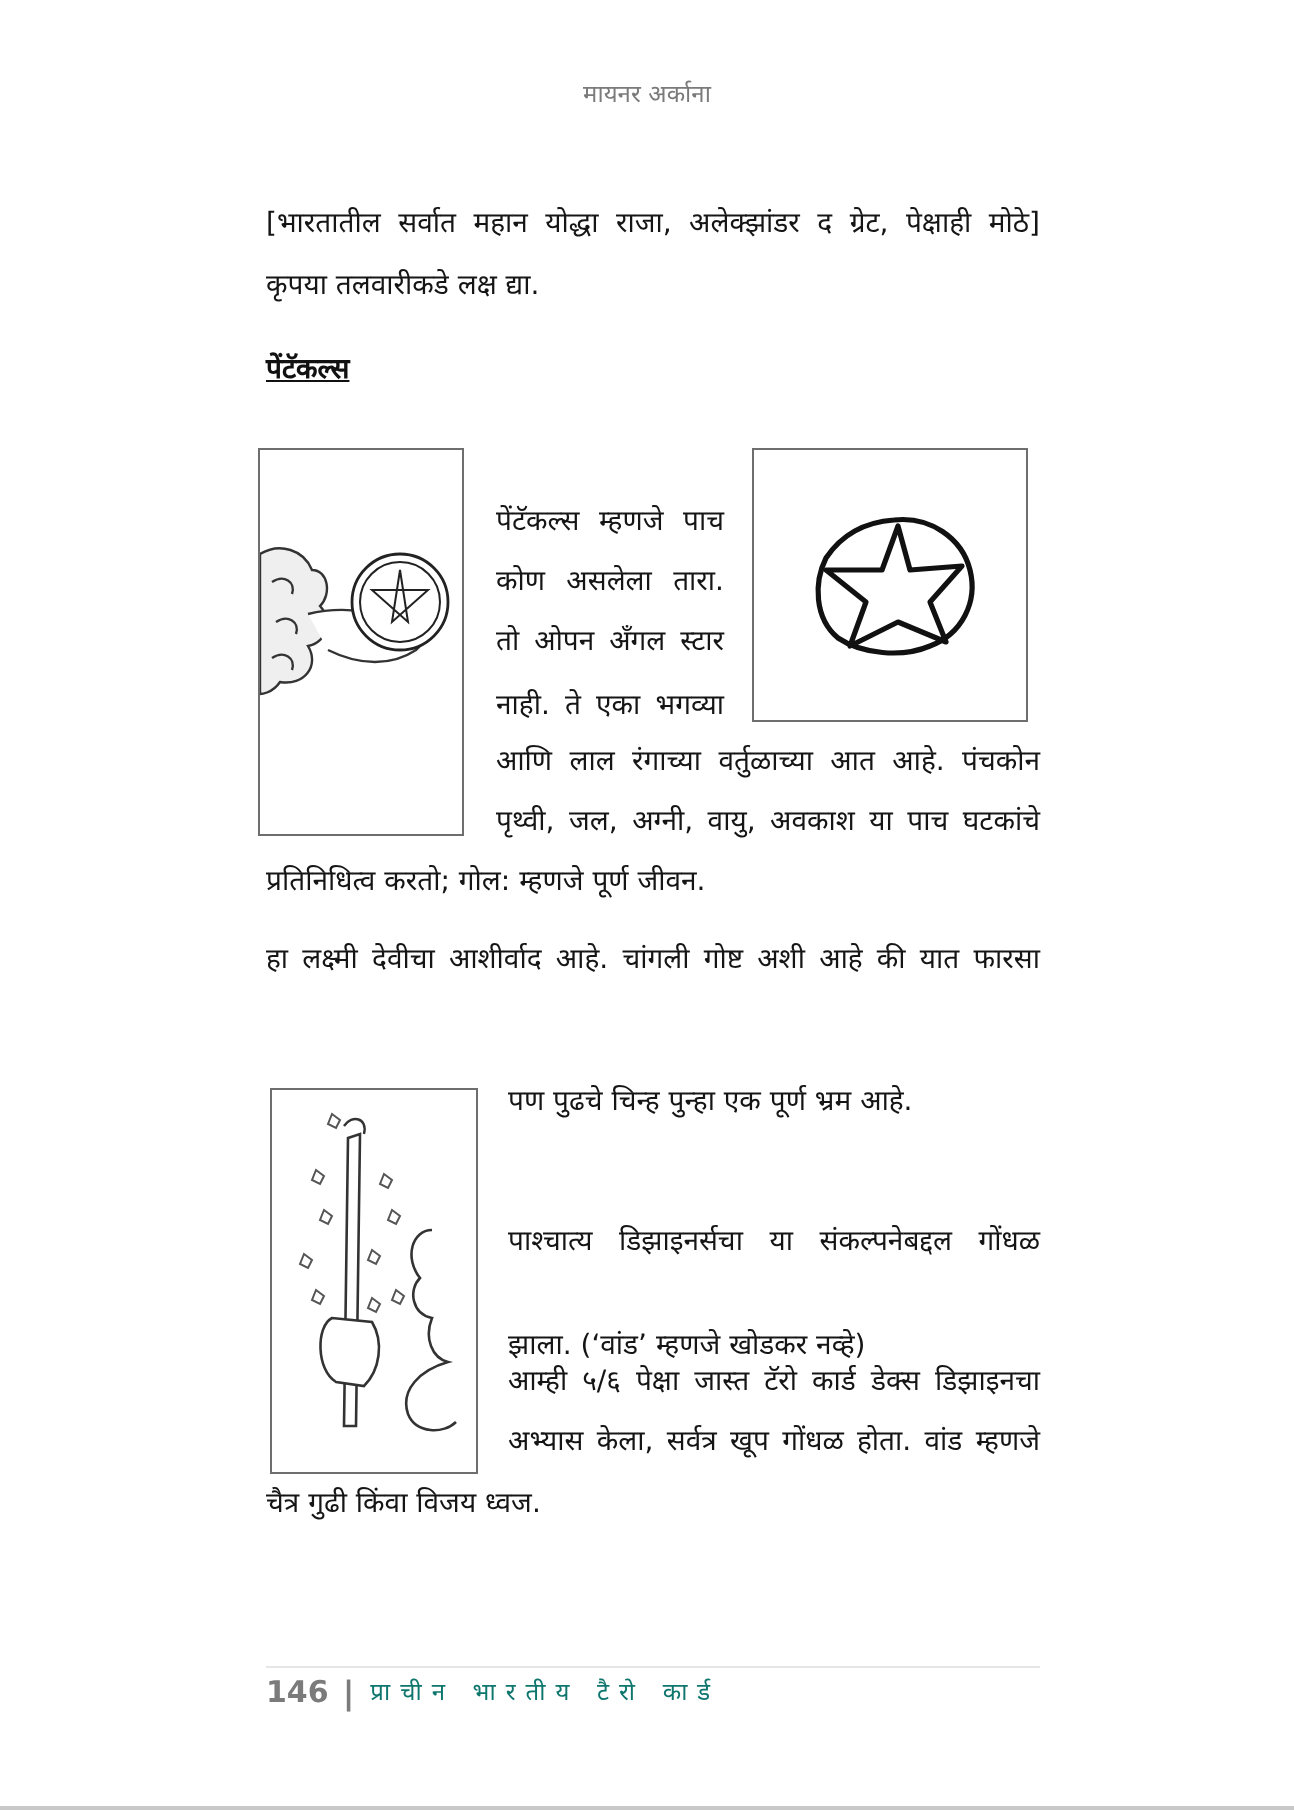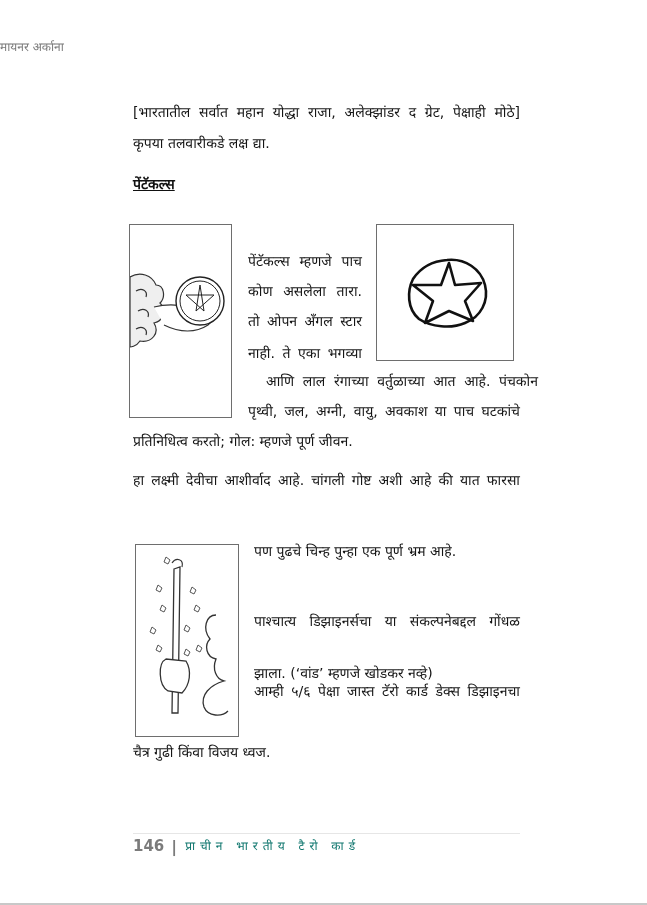--- a/index.html
+++ b/index.html
@@ -7,7 +7,7 @@
            font-family:"DejaVu Sans", sans-serif; color:#111; }
     .page { position:absolute; left:0; top:0; width:647px; height:903px; background:#fff; }
     .page-bottom-edge { position:absolute; left:0; top:903px; width:647px; height:2px; background:#c8c8c8; }
-    .running-header { position:absolute; top:38px; left:0; width:647px; 
+    .running-header { position:absolute; top:38px; left:0; width:647px; text-align:center;
       font-size:12px; color:#7a7a7a; }
     .p { position:absolute; font-size:14px; line-height:30px; color:#151515; }
     .justify { text-align:justify; text-align-last:justify; }

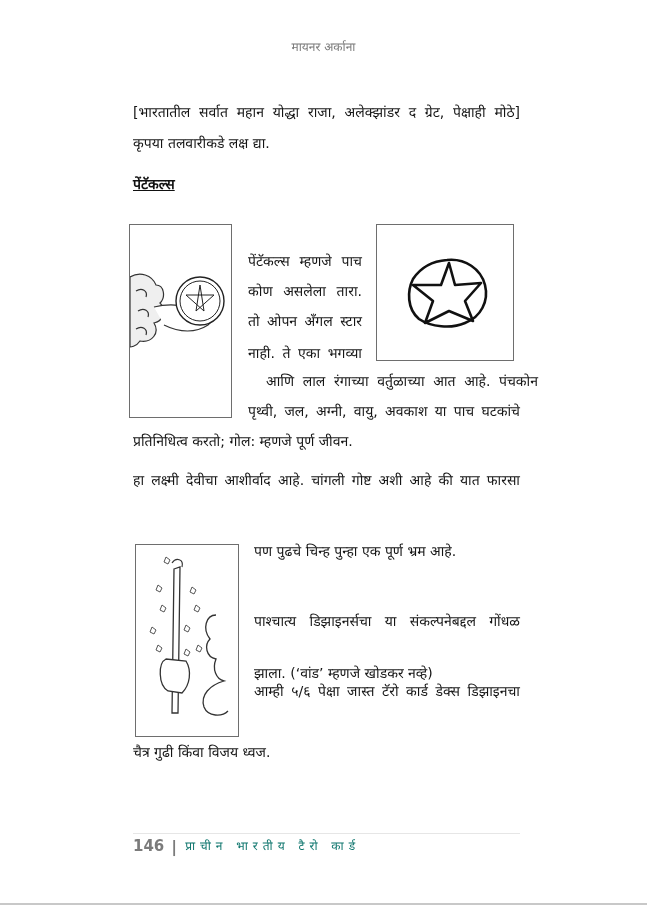--- a/index.html
+++ b/index.html
@@ -58,7 +58,7 @@
   <div class="p justify" style="left:248px; top:276px; width:114px;">कोण असलेला तारा.</div>
   <div class="p justify" style="left:248px; top:306px; width:114px;">तो ओपन अँगल स्टार</div>
   <div class="p justify" style="left:248px; top:338px; width:114px;">नाही. ते एका भगव्या</div>
-  <div class="p justify" style="left:248px; top:366px; width:272px;margin-left:18px;">आणि लाल रंगाच्या वर्तुळाच्या आत आहे. पंचकोन</div>
+  <div class="p justify" style="left:248px; top:366px; width:272px;">आणि लाल रंगाच्या वर्तुळाच्या आत आहे. पंचकोन</div>
   <div class="p justify" style="left:248px; top:396px; width:272px;">पृथ्वी, जल, अग्नी, वायु, अवकाश या पाच घटकांचे</div>
   <div class="p" style="left:133px; top:426px;">प्रतिनिधित्व करतो; गोल: म्हणजे पूर्ण जीवन.</div>
 

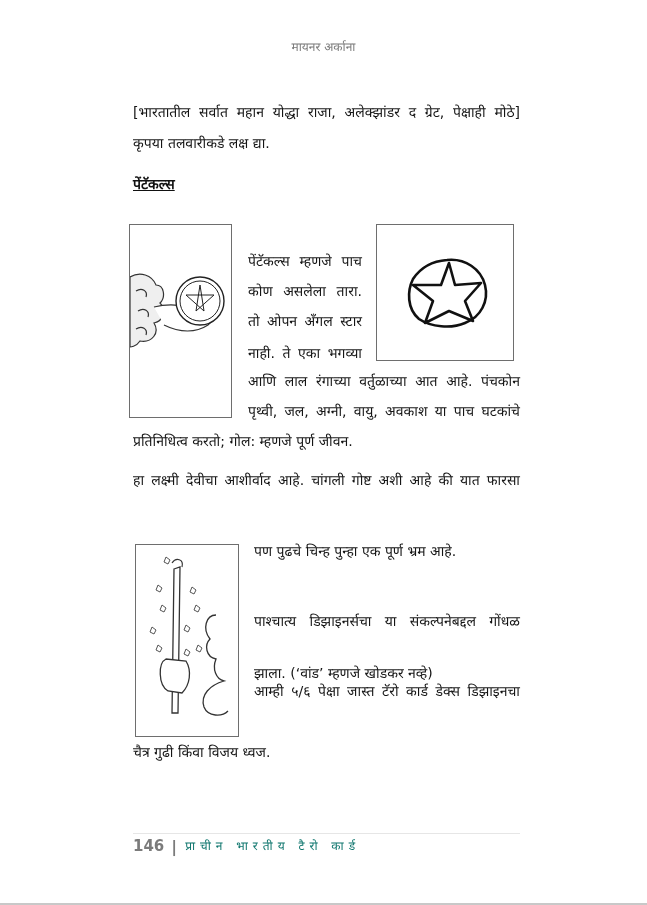--- a/index.html
+++ b/index.html
@@ -91,6 +91,7 @@
   <div class="p" style="left:254px; top:627px;margin-top:31px;">झाला. (‘वांड’ म्हणजे खोडकर नव्हे)</div>
 
   <div class="p justify" style="left:254px; top:676px; width:266px;">आम्ही ५/६ पेक्षा जास्त टॅरो कार्ड डेक्स डिझाइनचा</div>
+  <div class="p justify" style="left:254px; top:706px; width:266px;">अभ्यास केला, सर्वत्र खूप गोंधळ होता. वांड म्हणजे</div>
   <div class="p" style="left:133px; top:737px;">चैत्र गुढी किंवा विजय ध्वज.</div>
 
   <div class="footer-rule"></div>

